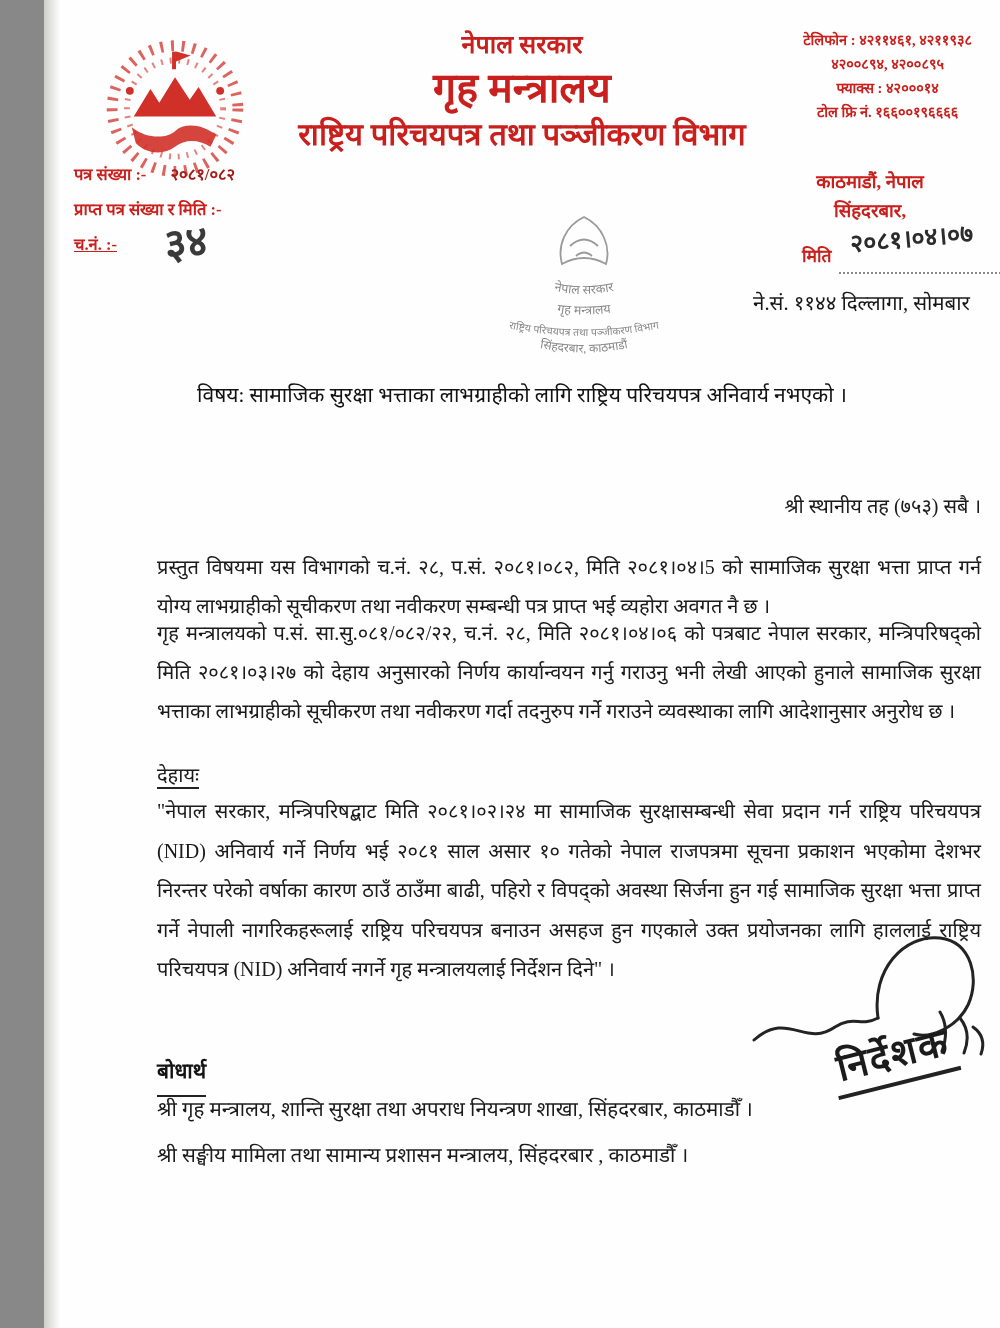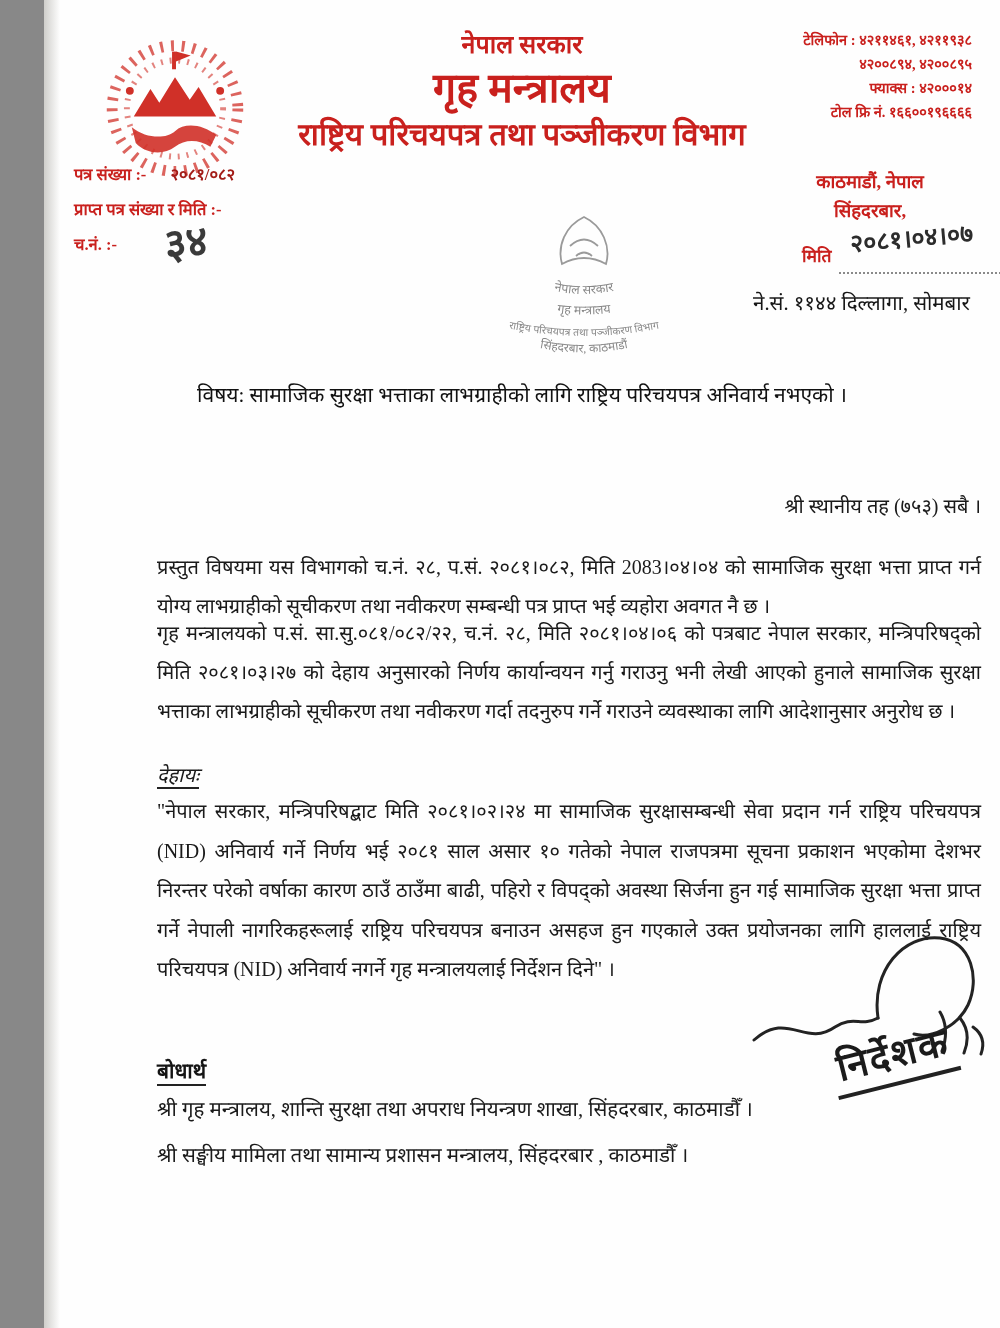--- a/index.html
+++ b/index.html
@@ -27,7 +27,7 @@
   .gov-title{top:26px;left:0;right:0;text-align:center;font-size:25px;font-weight:bold;color:var(--red);}
   .ministry {top:58px;left:0;right:0;text-align:center;font-size:41px;font-weight:bold;color:var(--red);}
   .dept     {top:112px;left:0;right:0;text-align:center;font-size:31px;font-weight:bold;color:var(--red);}
-  .contact{top:28px;right:28px;text-align:right;color:var(--red);font-weight:bold;
+  .contact{top:28px;right:28px;text-align:center;color:var(--red);font-weight:bold;
            font-size:14.5px;line-height:24px;}
   .emblem-svg{left:52px;top:30px;width:158px;height:162px;}
 

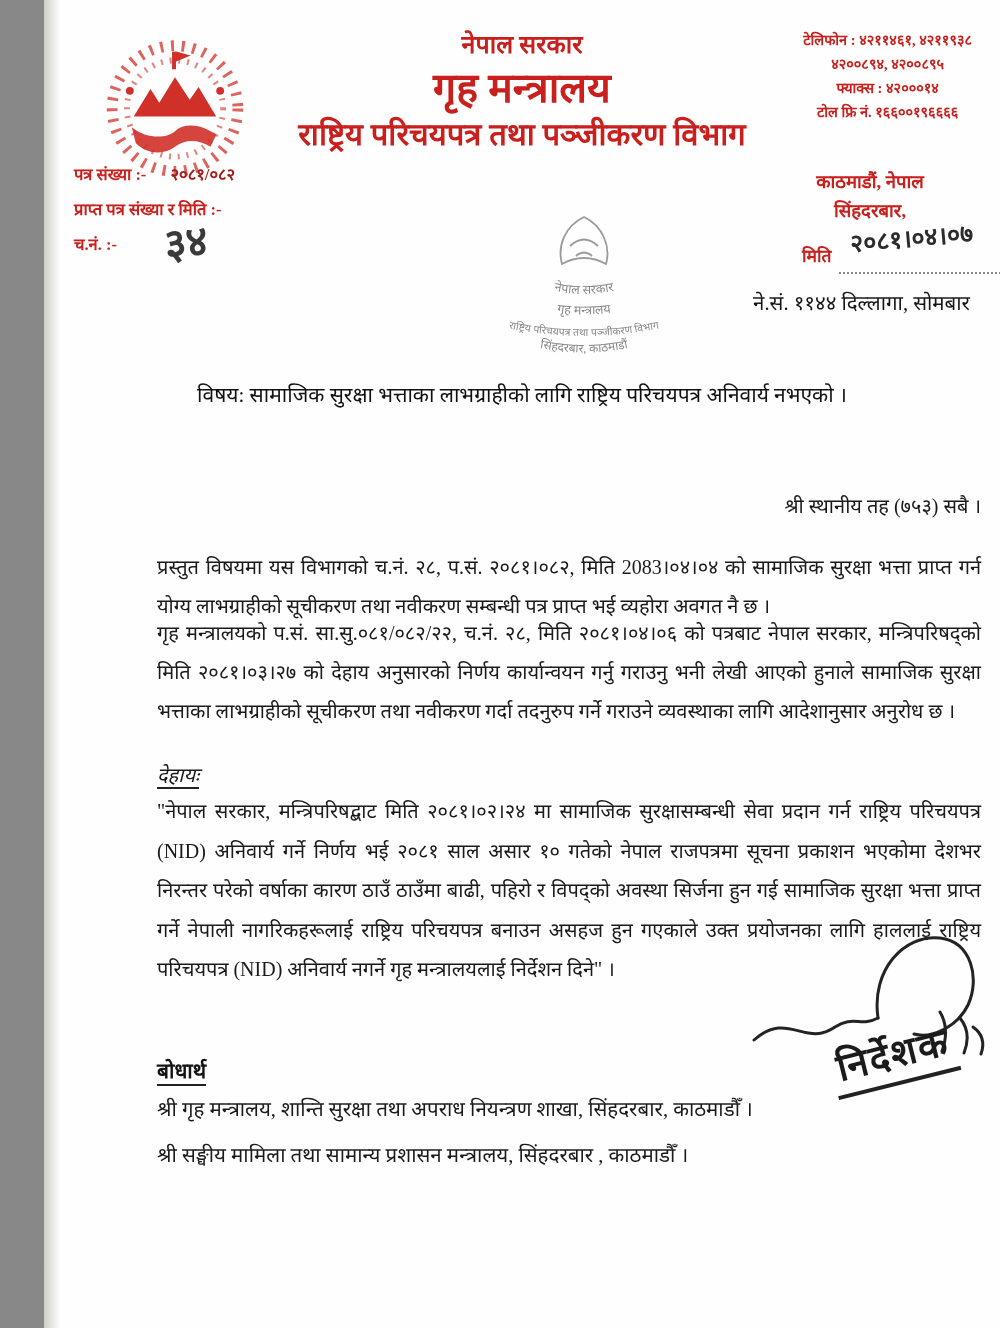--- a/index.html
+++ b/index.html
@@ -111,7 +111,7 @@
   <div class="abs ref" style="top:197px;">
     <span>प्राप्त पत्र संख्या र मिति :-</span>
   </div>
-  <div class="abs ref" style="top:232px;">
+  <div class="abs ref" style="top:232px;text-decoration:underline;">
     <span>च.नं. :-</span>
   </div>
   <div class="abs hand hand-chano">३४</div>

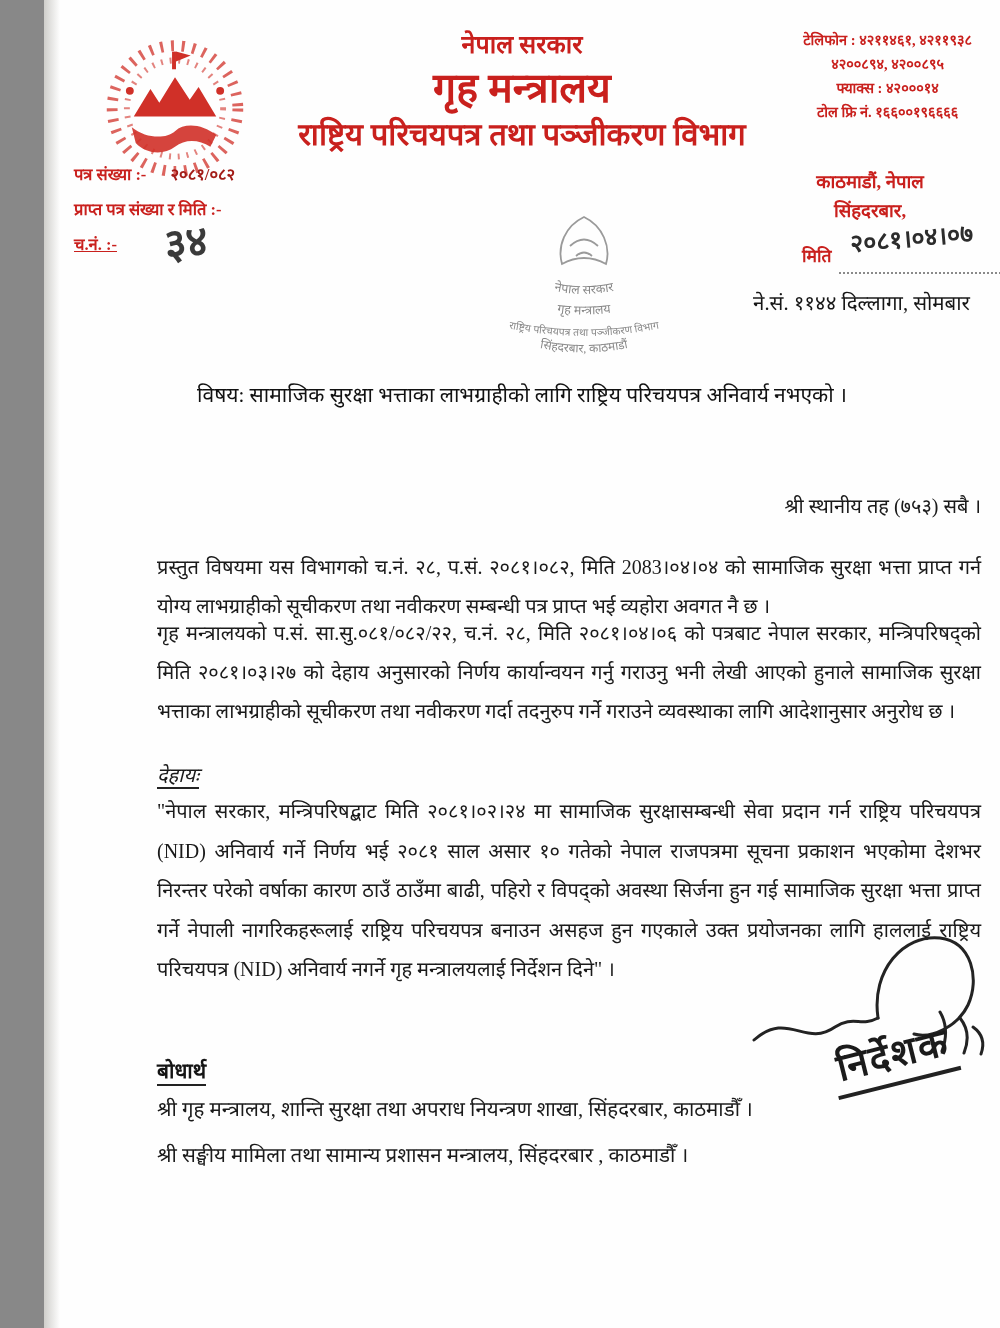--- a/index.html
+++ b/index.html
@@ -148,7 +148,7 @@
   <div class="abs subject">विषय: सामाजिक सुरक्षा भत्ताका लाभग्राहीको लागि राष्ट्रिय परिचयपत्र अनिवार्य नभएको ।</div>
 
   <div class="abs body-txt salutation">श्री स्थानीय तह (७५३) सबै ।</div>
-  <div class="abs body-txt para1">प्रस्तुत विषयमा यस विभागको च.नं. २८, प.सं. २०८१।०८२, मिति 2083।०४।०४ को सामाजिक सुरक्षा भत्ता प्राप्त गर्न योग्य लाभग्राहीको सूचीकरण तथा नवीकरण सम्बन्धी पत्र प्राप्त भई व्यहोरा अवगत नै छ ।</div>
+  <div class="abs body-txt para1">प्रस्तुत विषयमा यस विभागको च.नं. २८, प.सं. २०८१।०८२, मिति २०८१।०४।5 को सामाजिक सुरक्षा भत्ता प्राप्त गर्न योग्य लाभग्राहीको सूचीकरण तथा नवीकरण सम्बन्धी पत्र प्राप्त भई व्यहोरा अवगत नै छ ।</div>
   <div class="abs body-txt para2">गृह मन्त्रालयको प.सं. सा.सु.०८१/०८२/२२, च.नं. २८, मिति २०८१।०४।०६ को पत्रबाट नेपाल सरकार, मन्त्रिपरिषद्को मिति २०८१।०३।२७ को देहाय अनुसारको निर्णय कार्यान्वयन गर्नु गराउनु भनी लेखी आएको हुनाले सामाजिक सुरक्षा भत्ताका लाभग्राहीको सूचीकरण तथा नवीकरण गर्दा तदनुरुप गर्ने गराउने व्यवस्थाका लागि आदेशानुसार अनुरोध छ ।</div>
   <div class="abs body-txt dehaya"><span>देहायः</span></div>
   <div class="abs body-txt quote">"नेपाल सरकार, मन्त्रिपरिषद्बाट मिति २०८१।०२।२४ मा सामाजिक सुरक्षासम्बन्धी सेवा प्रदान गर्न राष्ट्रिय परिचयपत्र (NID) अनिवार्य गर्ने निर्णय भई २०८१ साल असार १० गतेको नेपाल राजपत्रमा सूचना प्रकाशन भएकोमा देशभर निरन्तर परेको वर्षाका कारण ठाउँ ठाउँमा बाढी, पहिरो र विपद्को अवस्था सिर्जना हुन गई सामाजिक सुरक्षा भत्ता प्राप्त गर्ने नेपाली नागरिकहरूलाई राष्ट्रिय परिचयपत्र बनाउन असहज हुन गएकाले उक्त प्रयोजनका लागि हाललाई राष्ट्रिय परिचयपत्र (NID) अनिवार्य नगर्ने गृह मन्त्रालयलाई निर्देशन दिने" ।</div>

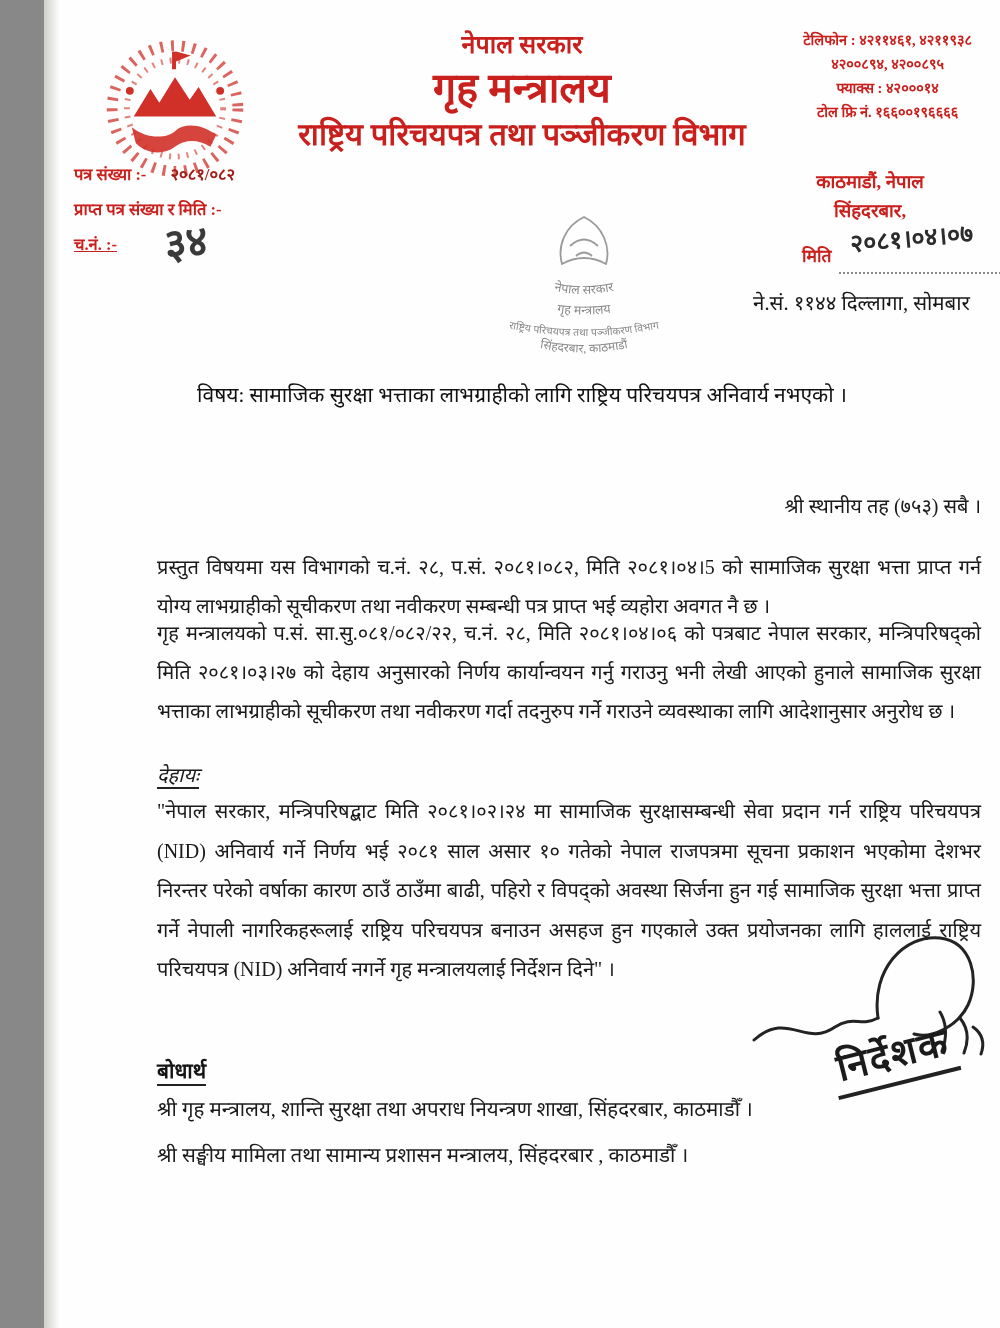--- a/index.html
+++ b/index.html
@@ -57,7 +57,7 @@
   .salutation{top:487px;text-align:right;}
   .para1{top:548px;}
   .para2{top:614px;}
-  .dehaya{top:756px;text-align:left;font-style:italic;}
+  .dehaya{top:756px;text-align:left;}
   .dehaya span{border-bottom:2px solid #222;padding-bottom:1px;}
   .quote{top:792px;line-height:39.5px;}
 

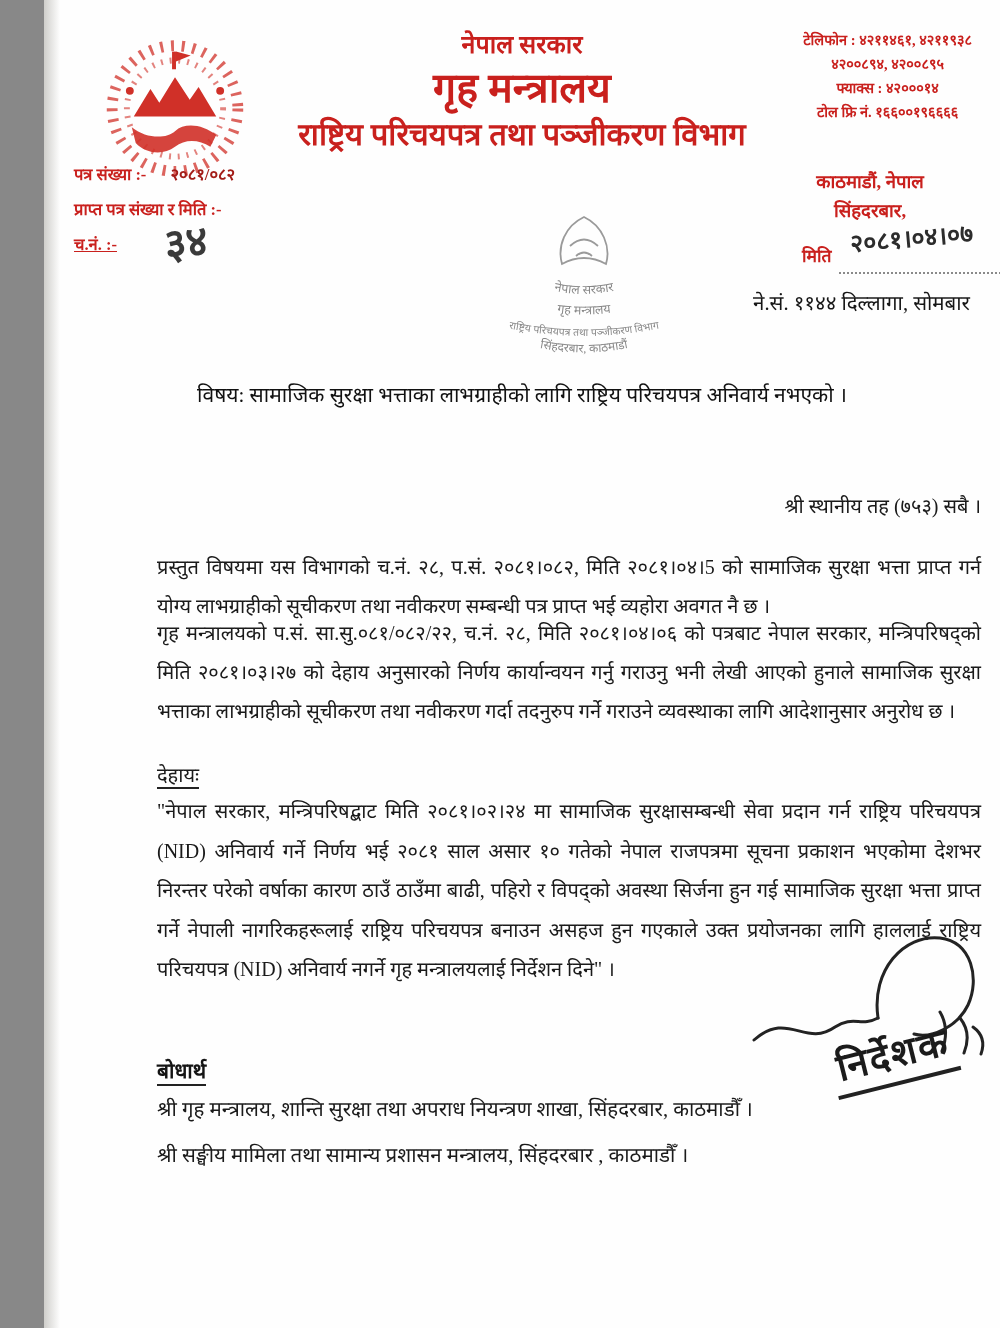--- a/index.html
+++ b/index.html
@@ -69,7 +69,7 @@
 
   
   .cc-head{left:113px;top:1056px;font-size:21px;font-weight:bold;color:#141414;}
-  .cc-head span{border-bottom:2.5px solid #222;padding-bottom:1px;}
+  .cc-head span{border-bottom:2.5px solid #222;padding-bottom:12px;}
   .cc-line1{left:113px;top:1094px;font-size:20.5px;color:#1a1a1a;}
   .cc-line2{left:113px;top:1140px;font-size:20.5px;color:#1a1a1a;}
 </style>

